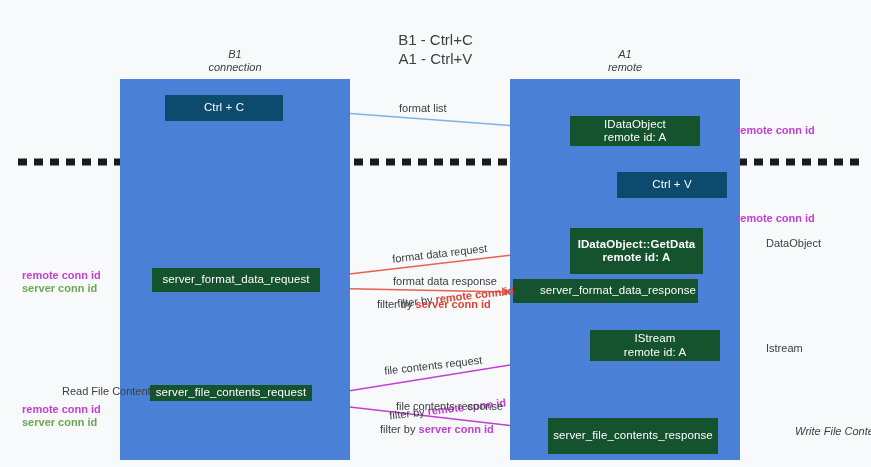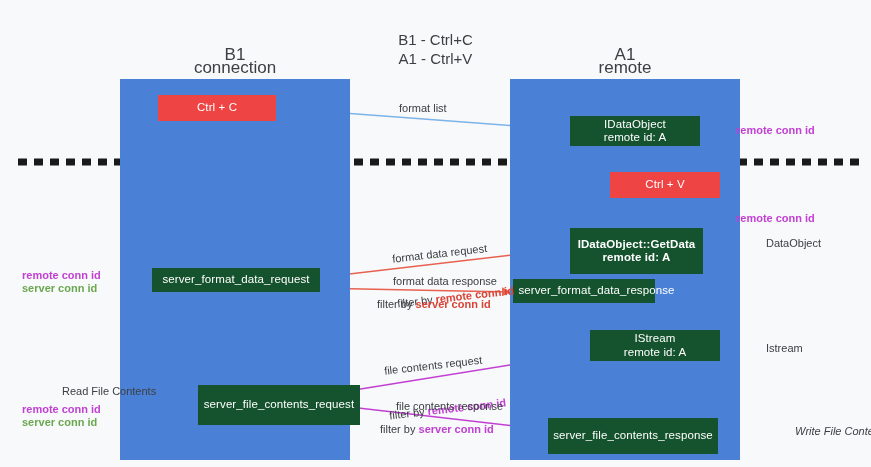--- a/index.html
+++ b/index.html
@@ -39,10 +39,11 @@
   .lane-header {
     position: absolute;
     text-align: center;
-    font-size: 17px;
+    font-size: 11px;
     line-height: 13px;
     color: #3c4043;
     white-space: pre;
+    font-style: italic;
   }
 
   

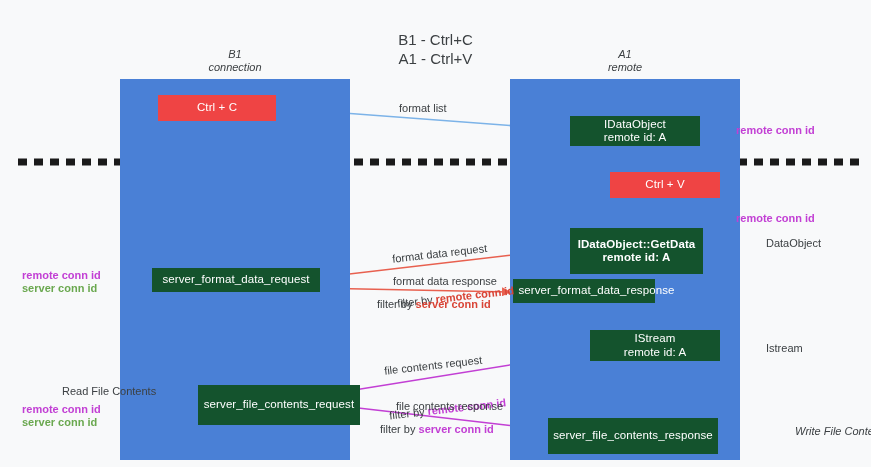--- a/index.html
+++ b/index.html
@@ -67,7 +67,7 @@
     white-space: pre;
     letter-spacing: 0.1px;
   }
-  .node.green { background: #ef4444; }
+  .node.green { background: #0c4a6e; margin-left: 7px; }
   .node.orange { background: #14532d; }
 
   

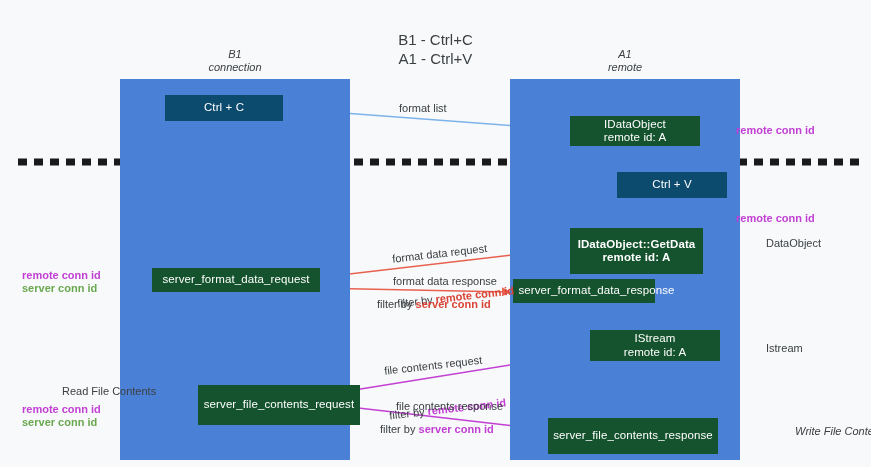--- a/index.html
+++ b/index.html
@@ -152,7 +152,7 @@
 
 <div class="node orange" style="left:152px; top:268px; width:168px; height:24px;">server_format_data_request</div>
 
-<div class="node orange" style="left:513px; top:279px; width:142px; height:24px;padding-left:25px;">server_format_data_response</div>
+<div class="node orange" style="left:513px; top:279px; width:185px; height:24px;padding-left:25px;">server_format_data_response</div>
 
 <div class="node orange" style="left:590px; top:330px; width:130px; height:31px;">IStream
 remote id: A</div>

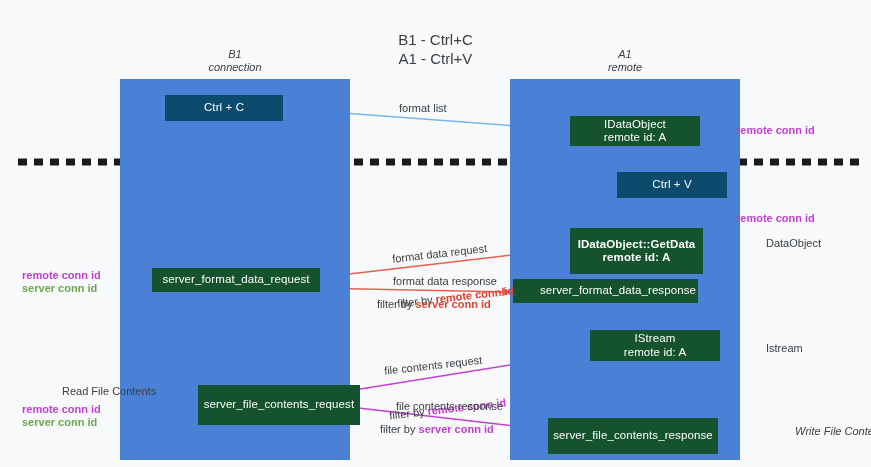--- a/index.html
+++ b/index.html
@@ -157,7 +157,7 @@
 <div class="node orange" style="left:590px; top:330px; width:130px; height:31px;">IStream
 remote id: A</div>
 
-<div class="node orange" style="left:150px; top:385px; width:162px; height:40px;margin-left:48px;">server_file_contents_request</div>
+<div class="node orange" style="left:150px; top:385px; width:162px; height:16px;">server_file_contents_request</div>
 
 <div class="node orange" style="left:548px; top:418px; width:170px; height:36px;">server_file_contents_response</div>
 

